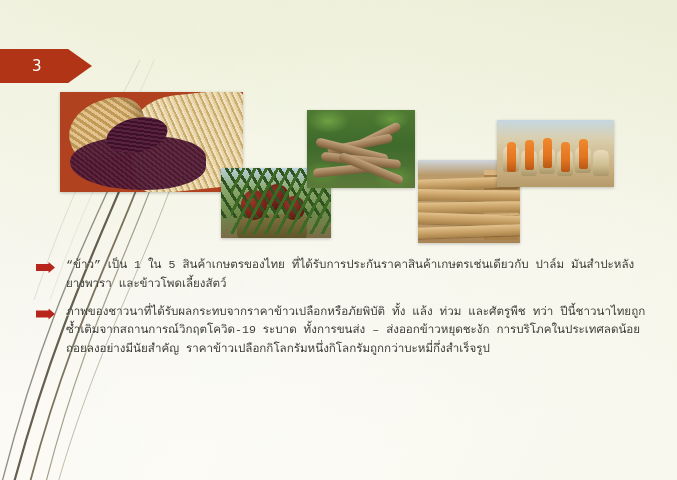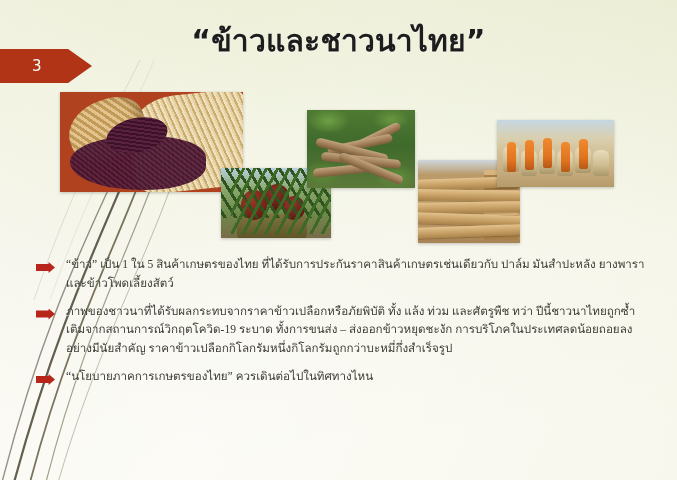--- a/index.html
+++ b/index.html
@@ -208,7 +208,6 @@
     <div class="num">3</div>
   </div>
 
-  <div id="title">“ข้าวและชาวนาไทย”</div>
 
   <div class="photo" id="ph-rice">
     <div class="inner">

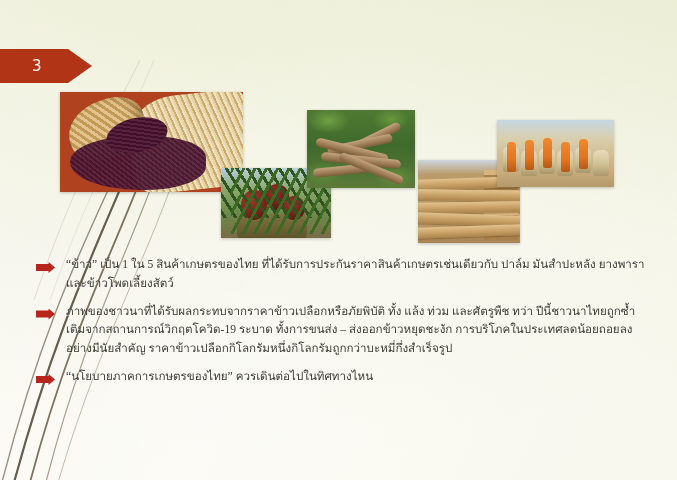--- a/index.html
+++ b/index.html
@@ -171,7 +171,7 @@
   }
   .btext{
     font-size:11.6px;line-height:1.62;color:#3a3a32;
-    font-family:Liberation Serif, serif;
+    font-family:Liberation Mono, monospace;
     text-shadow:0 1px 0 rgba(255,255,255,.55);
   }
 

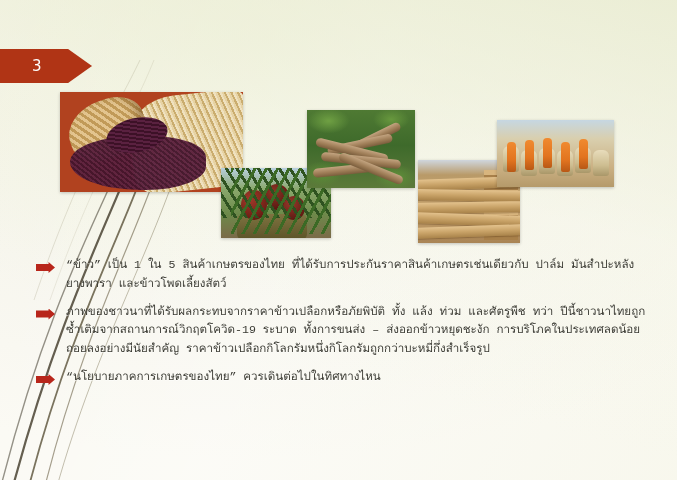--- a/index.html
+++ b/index.html
@@ -278,10 +278,6 @@
       <span class="arrow"></span>
       <div class="btext">ภาพของชาวนาที่ได้รับผลกระทบจากราคาข้าวเปลือกหรือภัยพิบัติ ทั้ง แล้ง ท่วม และศัตรูพืช ทว่า ปีนี้ชาวนาไทยถูกซ้ำเติมจากสถานการณ์วิกฤตโควิด-19 ระบาด ทั้งการขนส่ง – ส่งออกข้าวหยุดชะงัก การบริโภคในประเทศลดน้อยถอยลงอย่างมีนัยสำคัญ ราคาข้าวเปลือกกิโลกรัมหนึ่งกิโลกรัมถูกกว่าบะหมี่กึ่งสำเร็จรูป</div>
     </div>
-    <div class="bullet">
-      <span class="arrow"></span>
-      <div class="btext">“นโยบายภาคการเกษตรของไทย” ควรเดินต่อไปในทิศทางไหน</div>
-    </div>
   </div>
 
 

